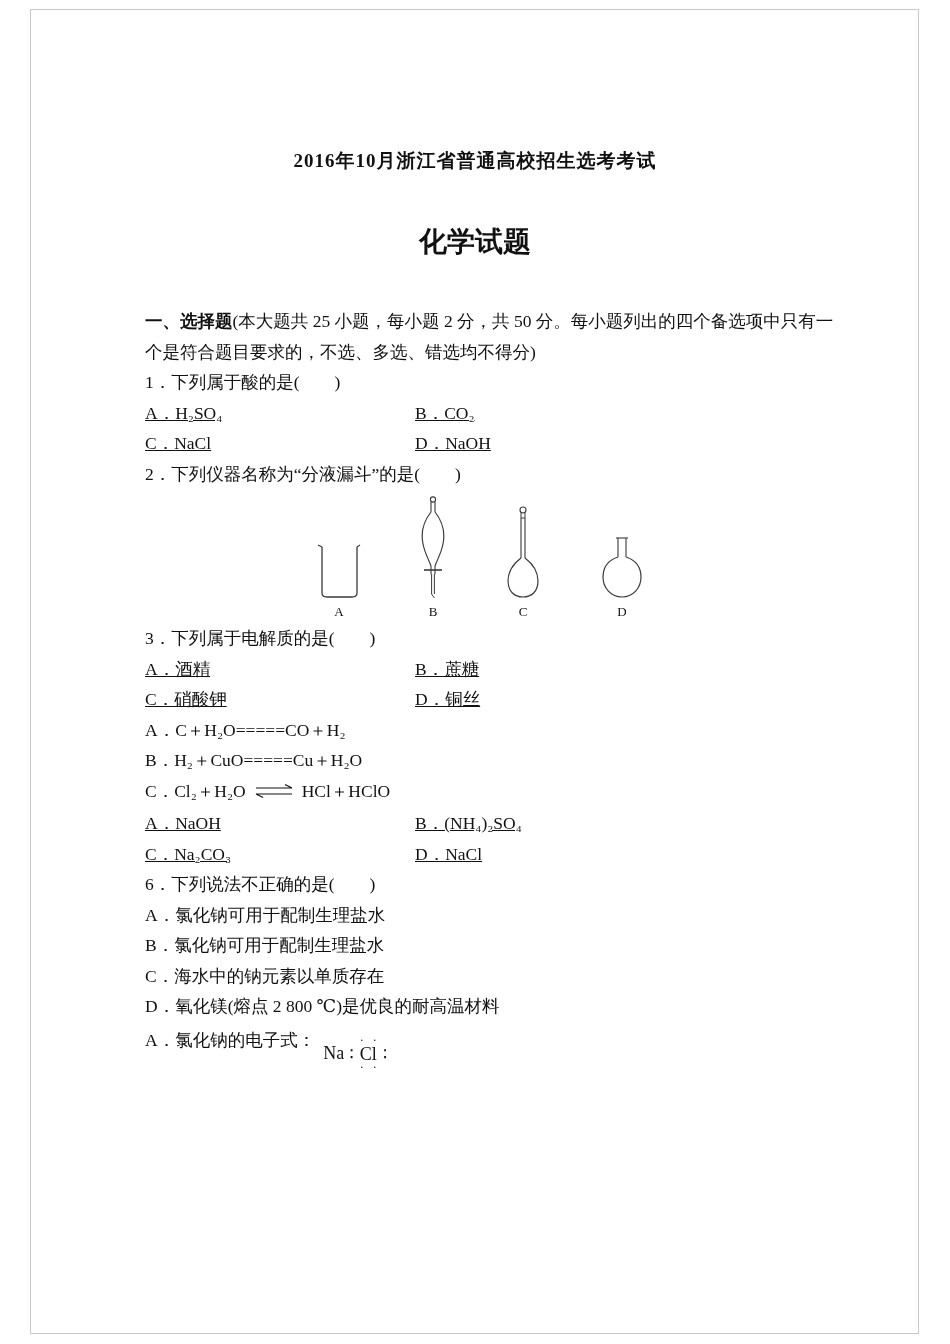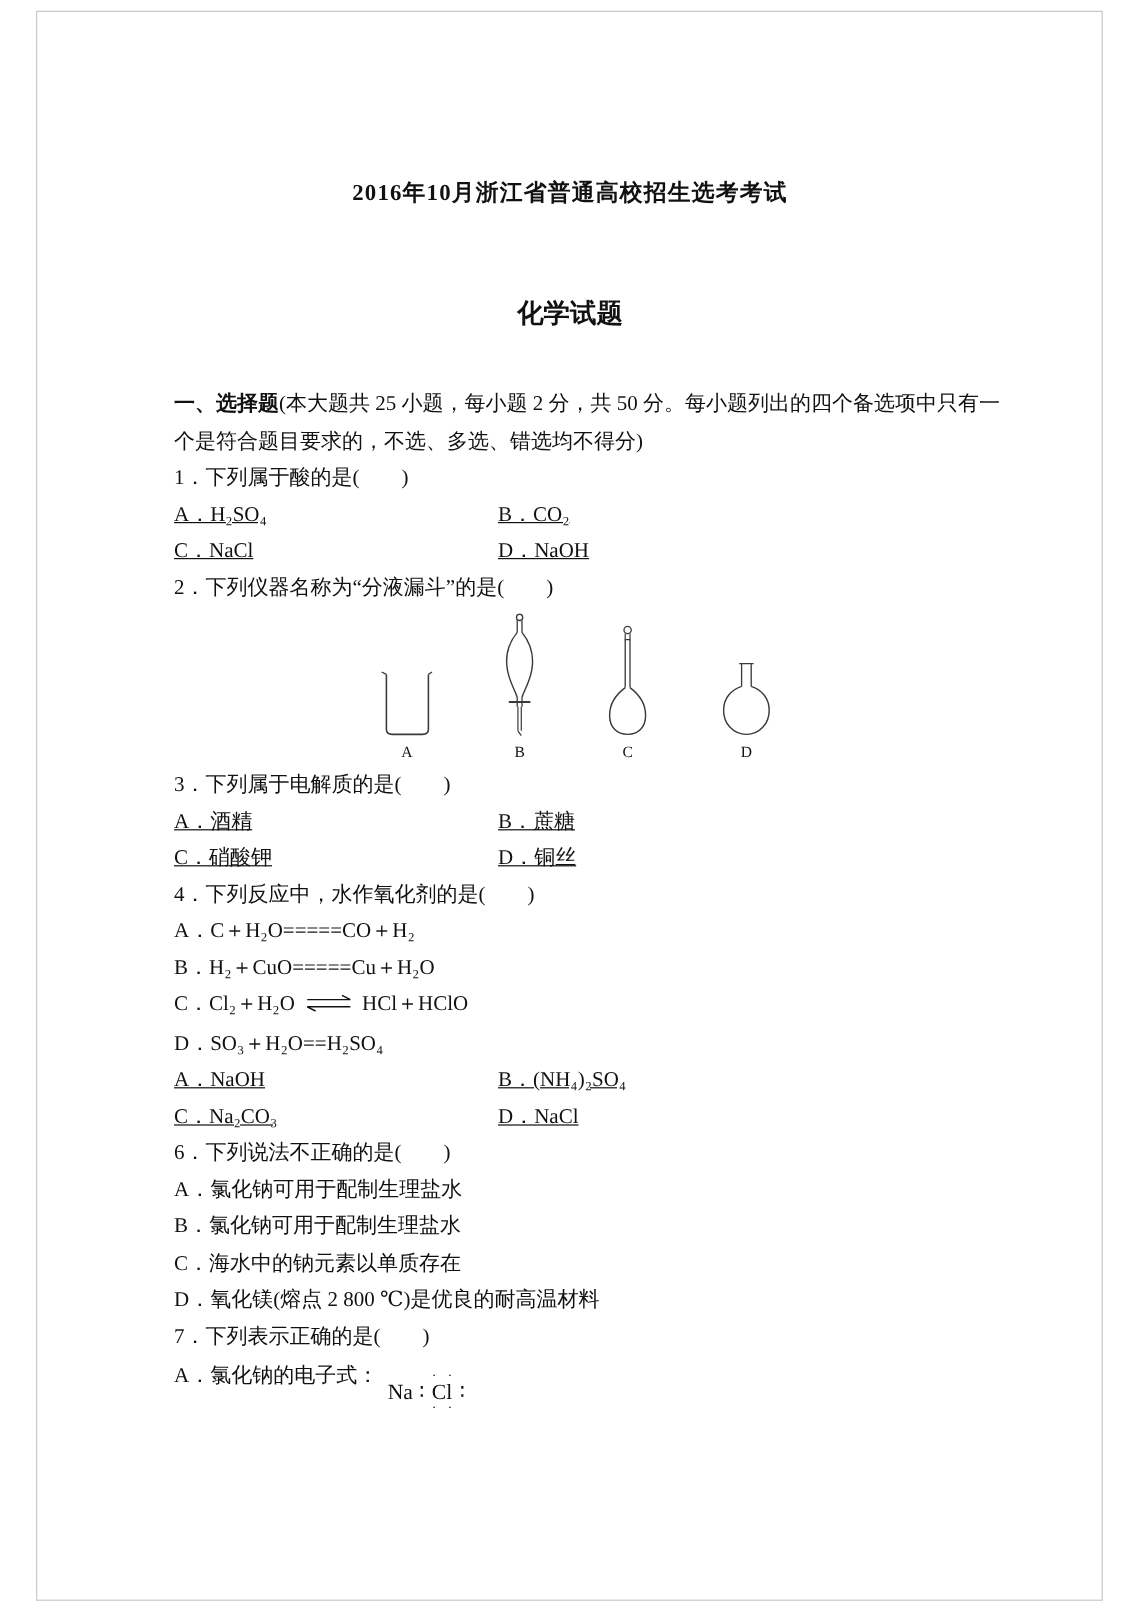--- a/index.html
+++ b/index.html
@@ -33,9 +33,9 @@
     letter-spacing: 1px;
   }
   .subtitle {
-    margin-top: 72px;
+    margin-top: 49px;
     text-align: center;
-    font-size: 22px;
+    font-size: 28px;
     font-weight: bold;
   }
   .bodytext {

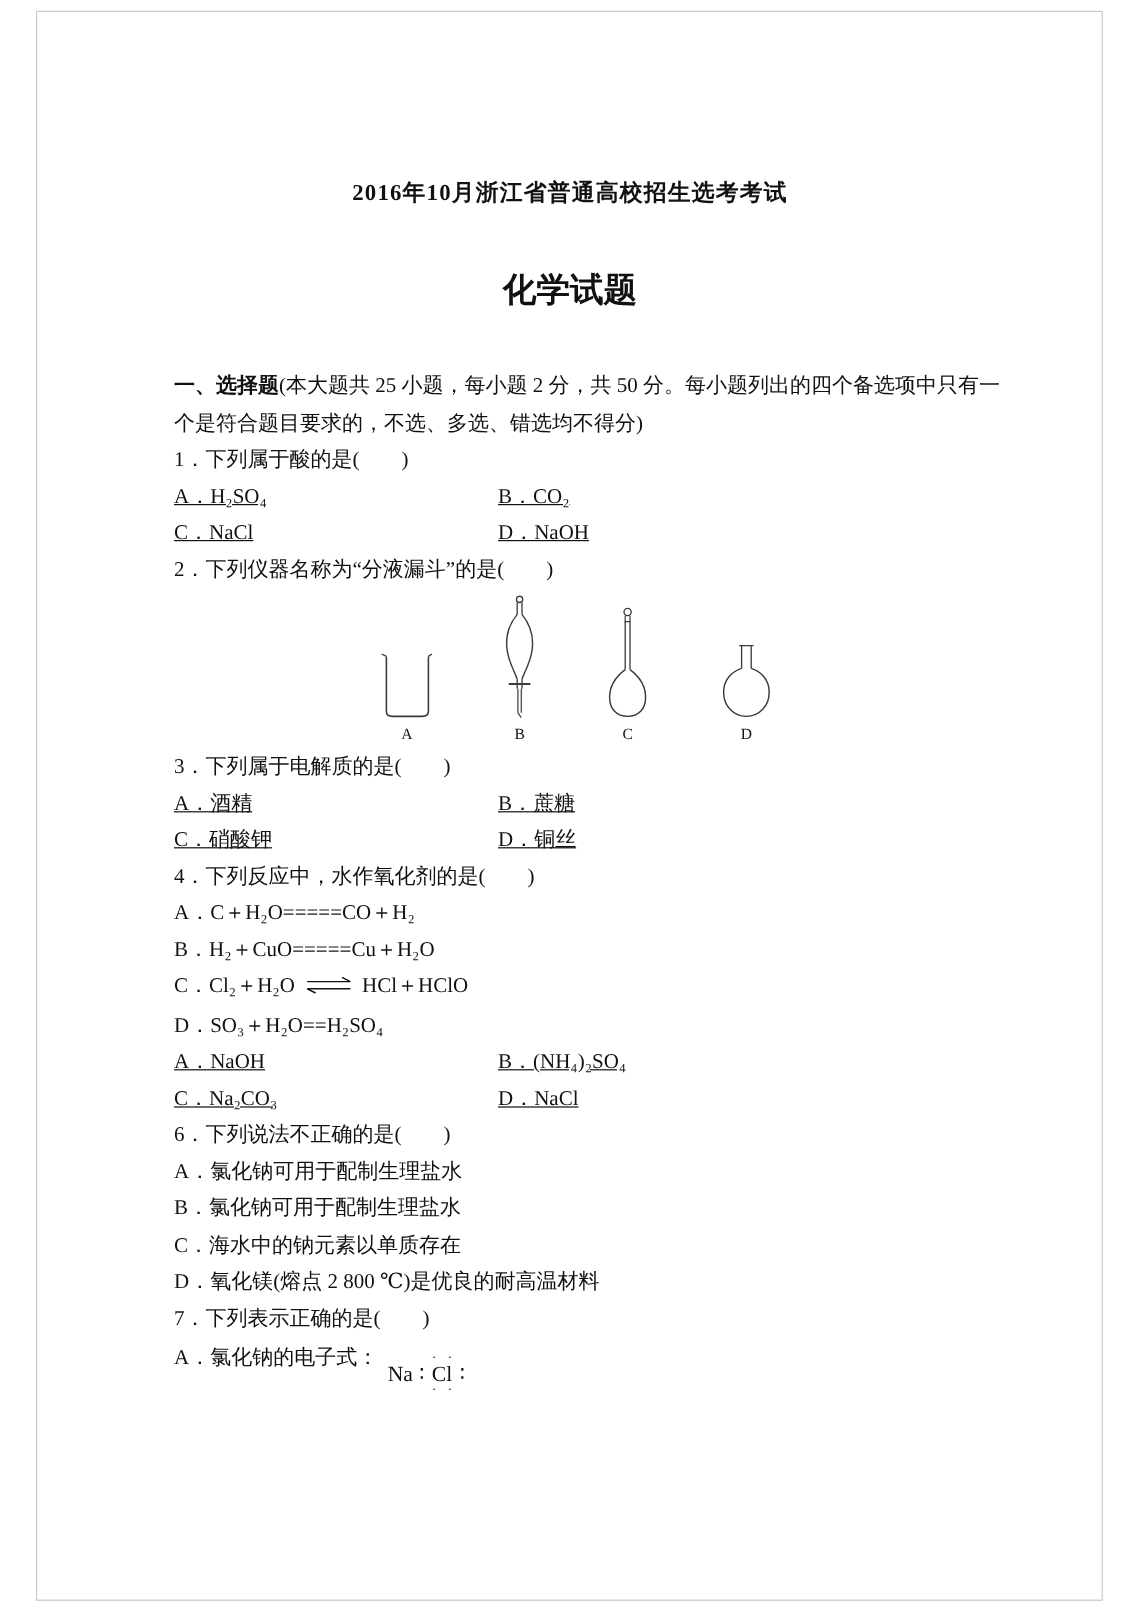--- a/index.html
+++ b/index.html
@@ -184,7 +184,6 @@
       <span>D．铜丝</span>
     </div>
 
-    <div class="line">4．下列反应中，水作氧化剂的是(　　)</div>
     <div class="line">A．C＋H₂O=====CO＋H₂</div>
     <div class="line">B．H₂＋CuO=====Cu＋H₂O</div>
     <div class="line"><span>C．Cl₂＋H₂O</span><span class="rev-arrow"><svg width="44" height="16" viewBox="0 0 44 16">

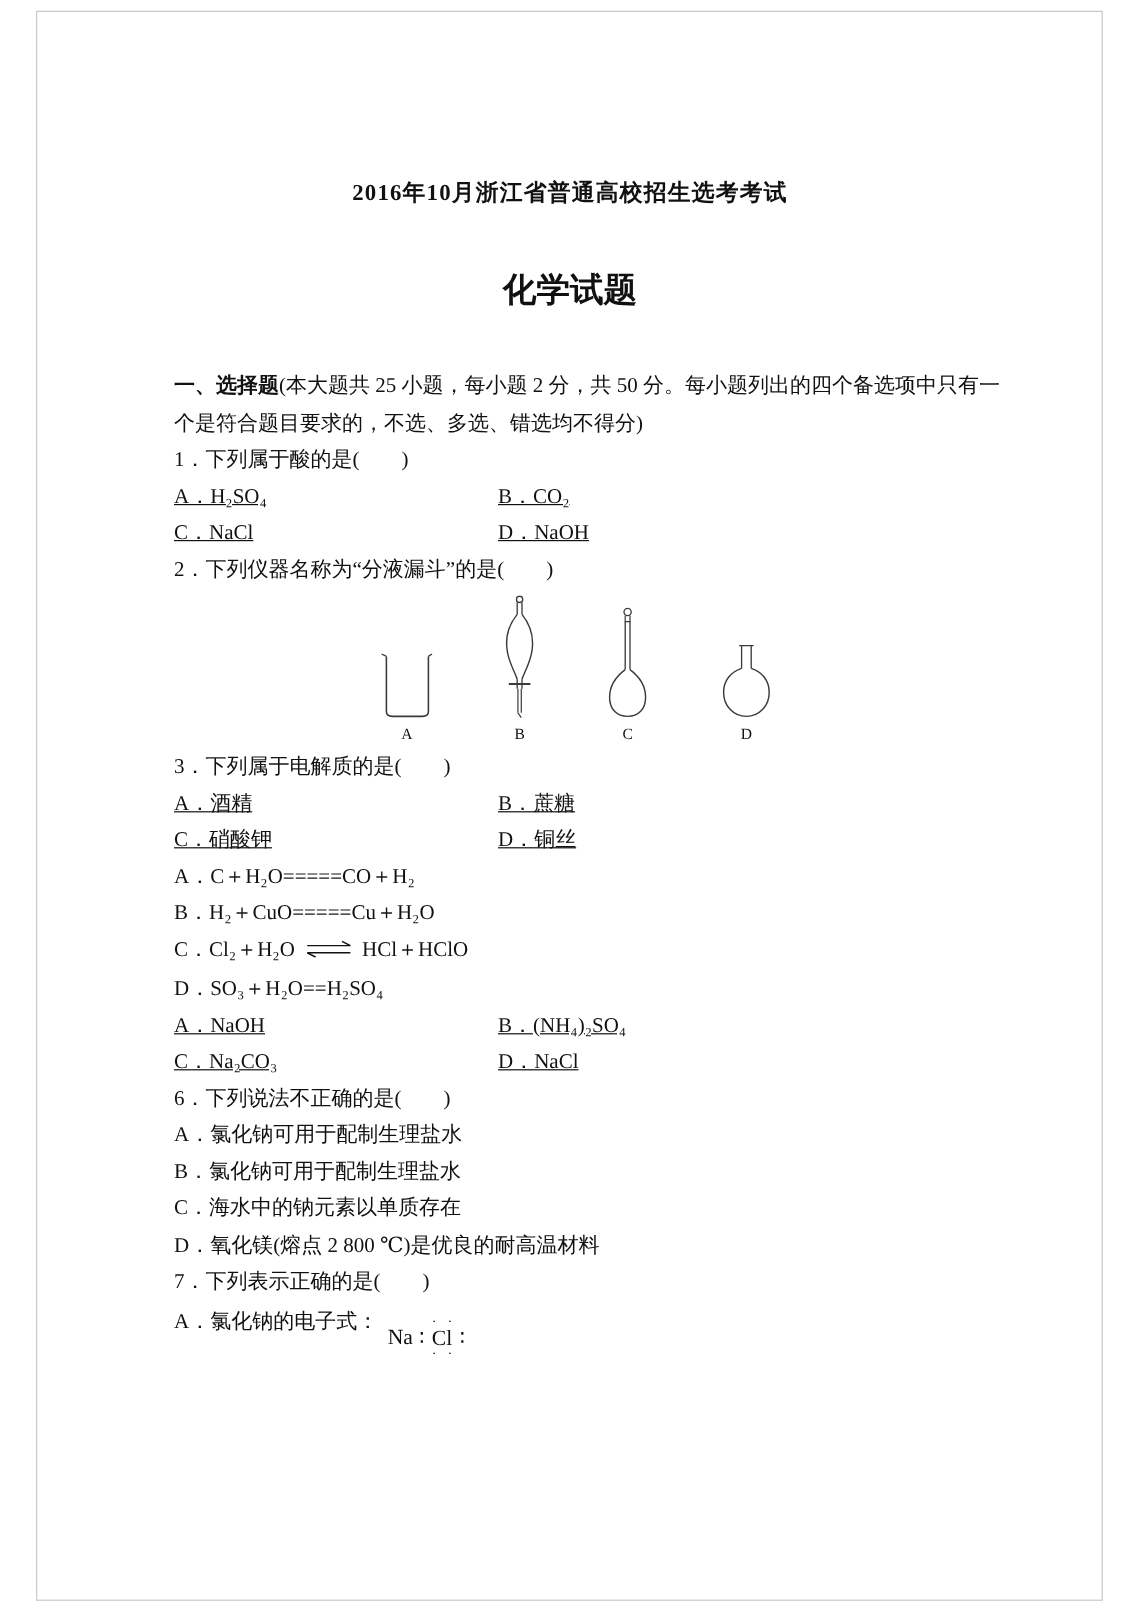--- a/index.html
+++ b/index.html
@@ -189,7 +189,6 @@
     <div class="line"><span>C．Cl₂＋H₂O</span><span class="rev-arrow"><svg width="44" height="16" viewBox="0 0 44 16">
             <path d="M4 5 H40 M40 5 L33 1.5 M4 11 H40 M4 11 L11 14.5" fill="none" stroke="#111" stroke-width="1.2"></path>
           </svg></span><span>HCl＋HClO</span></div>
-    <div class="line">D．SO₃＋H₂O==H₂SO₄</div>
 
     <div class="line optrow">
       <span class="col1">A．NaOH</span>

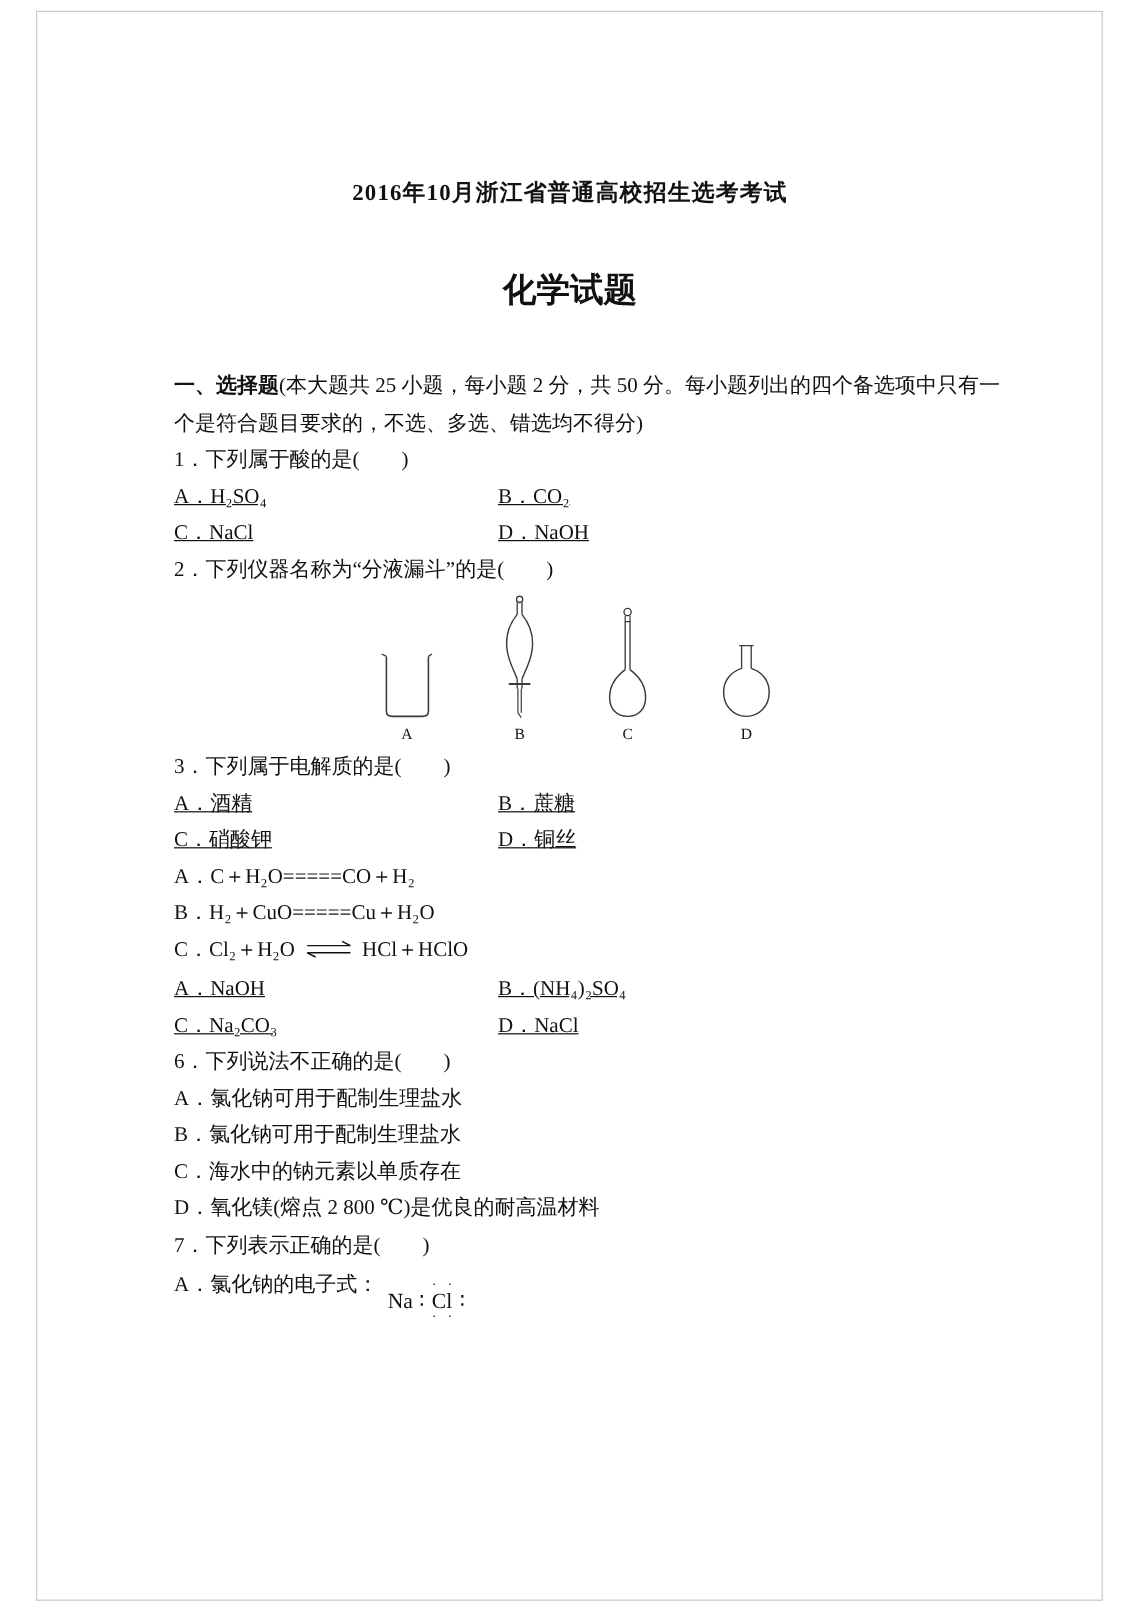--- a/index.html
+++ b/index.html
@@ -205,7 +205,6 @@
     <div class="line">C．海水中的钠元素以单质存在</div>
     <div class="line">D．氧化镁(熔点 2 800 ℃)是优良的耐高温材料</div>
 
-    <div class="line">7．下列表示正确的是(　　)</div>
     <div class="electron-line">
       <span>A．氯化钠的电子式：</span>
       <span class="electron">

